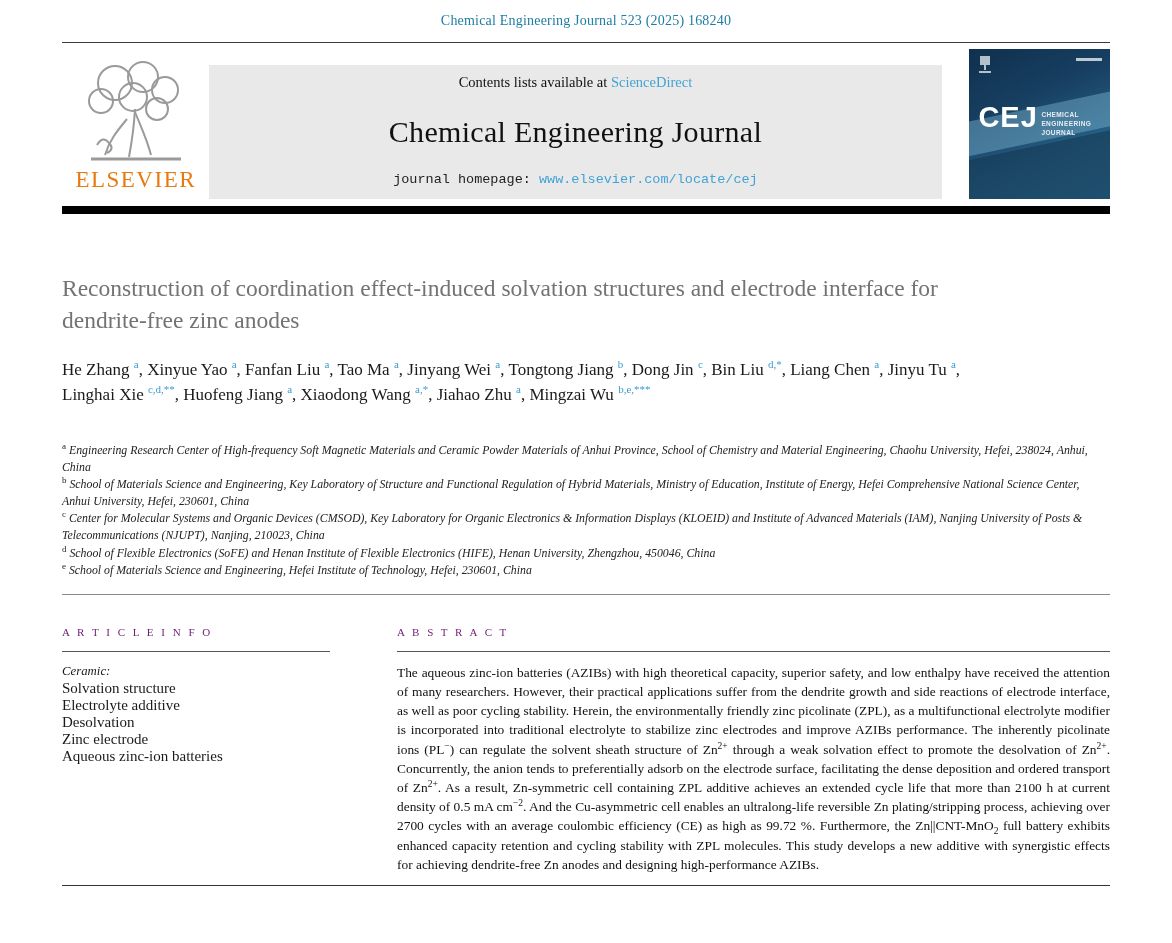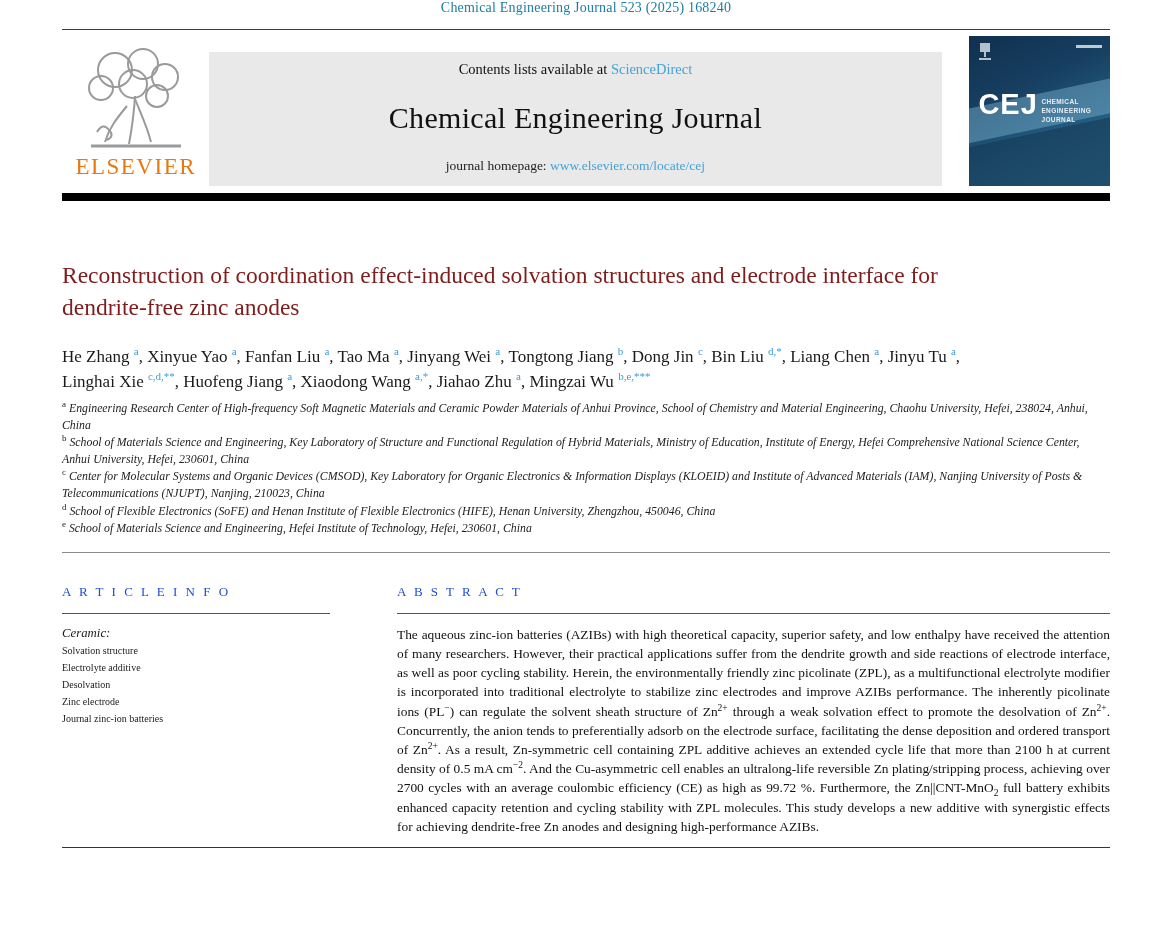--- a/index.html
+++ b/index.html
@@ -9,7 +9,7 @@
   .content { margin:0 62px; width:1048px; }
 
   
-  .citation { text-align:center; font-size:14px; color:#1d7ca3; letter-spacing:0.2px; }
+  .citation { text-align:center; padding-top:13px; font-size:14px; color:#1d7ca3; letter-spacing:0.2px; }
   .top-rule { border:none; border-top:1.5px solid #3d3d3d; margin-top:13px; }
 
   

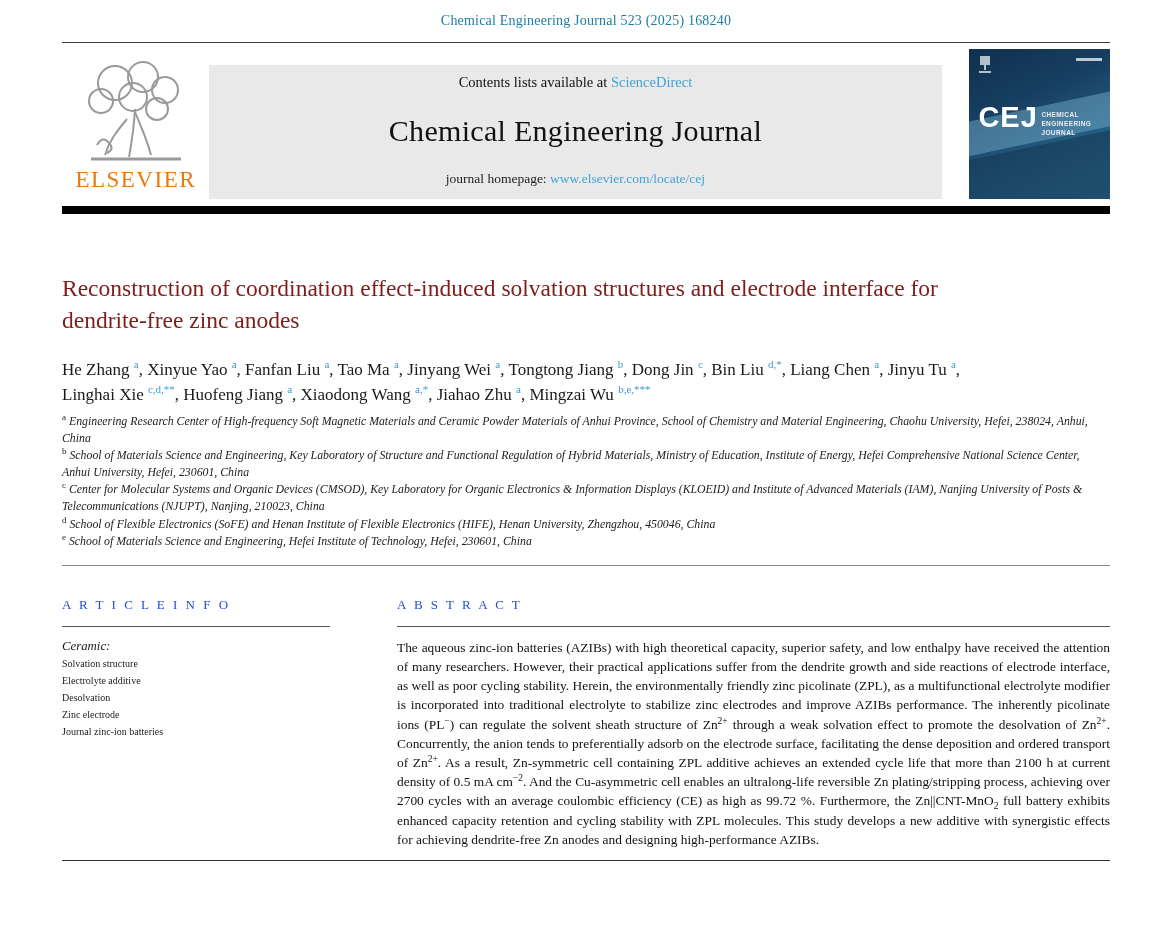--- a/index.html
+++ b/index.html
@@ -22,7 +22,7 @@
   .contents-line { font-size:14.5px; color:#111; }
   .link { color:#44a3d6; text-decoration:none; cursor:pointer; }
   .journal-name { font-size:30px; color:#111; letter-spacing:0.3px; }
-  .homepage-line { font-family:Liberation Serif, serif; font-size:13.5px; color:#222; }
+  .homepage-line { font-family:Liberation Mono, monospace; font-size:13.5px; color:#222; }
   .cover-col { width:144px; height:150px; margin-left:27px; position:relative;
                background:linear-gradient(155deg,#10304e 0%,#173f61 35%,#266186 70%,#2e7096 100%); overflow:hidden; }
   .cover-col::before { content:""; position:absolute; left:-30px; top:58px; width:200px; height:34px;

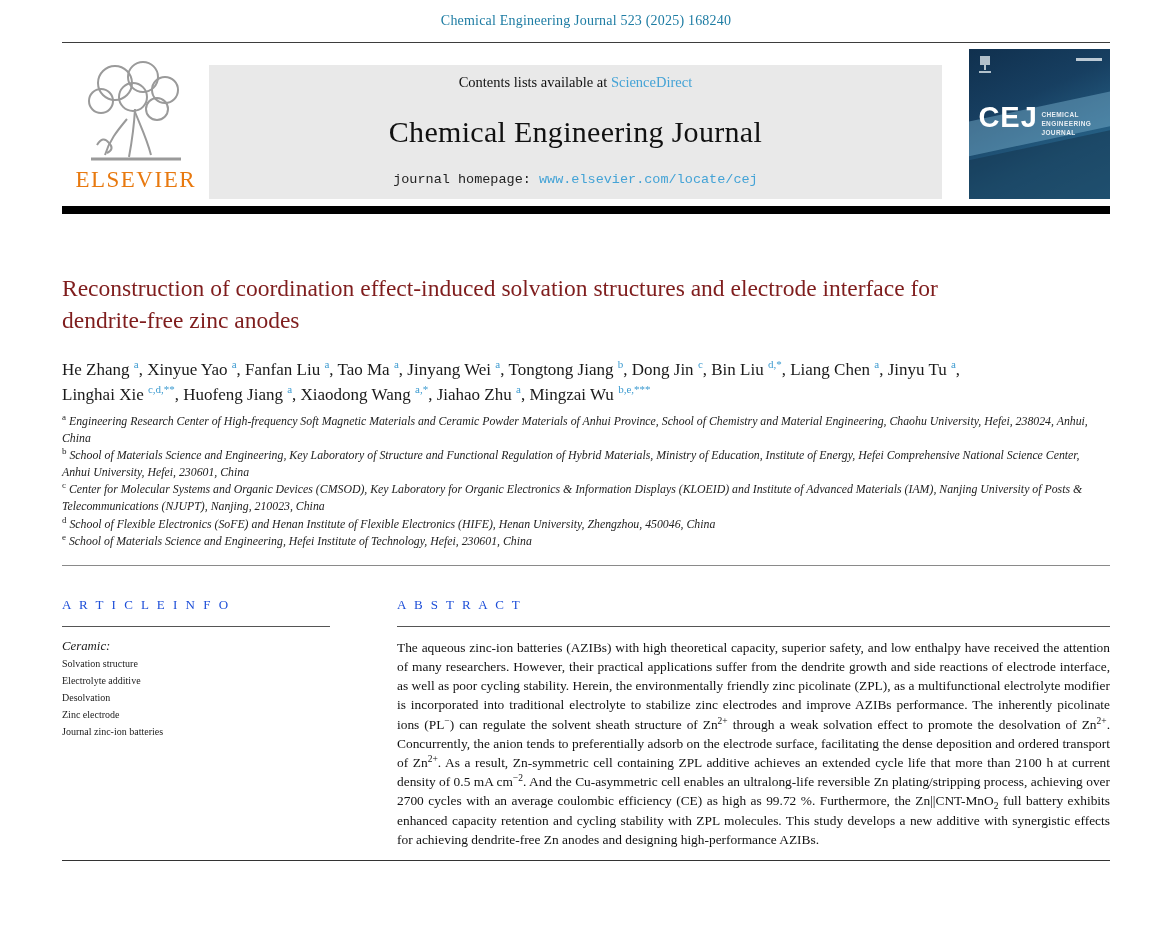--- a/index.html
+++ b/index.html
@@ -44,7 +44,7 @@
   .black-bar { height:8px; background:#000; margin-top:7px; }
 
   
-  .article-title { margin-top:58px; font-size:23.5px; line-height:32px; color:#7f1d1d; width:950px; }
+  .article-title { margin-top:58px; font-size:23.5px; line-height:32px; color:#737373; width:950px; }
   .authors { margin-top:21px; font-size:17px; line-height:25px; width:920px; color:#1a1a1a; }
   .authors sup { color:#3d9bd0; font-size:11px; line-height:0; }
   .affiliations { margin-top:6px; font-size:11.8px; line-height:17.1px; color:#222; }

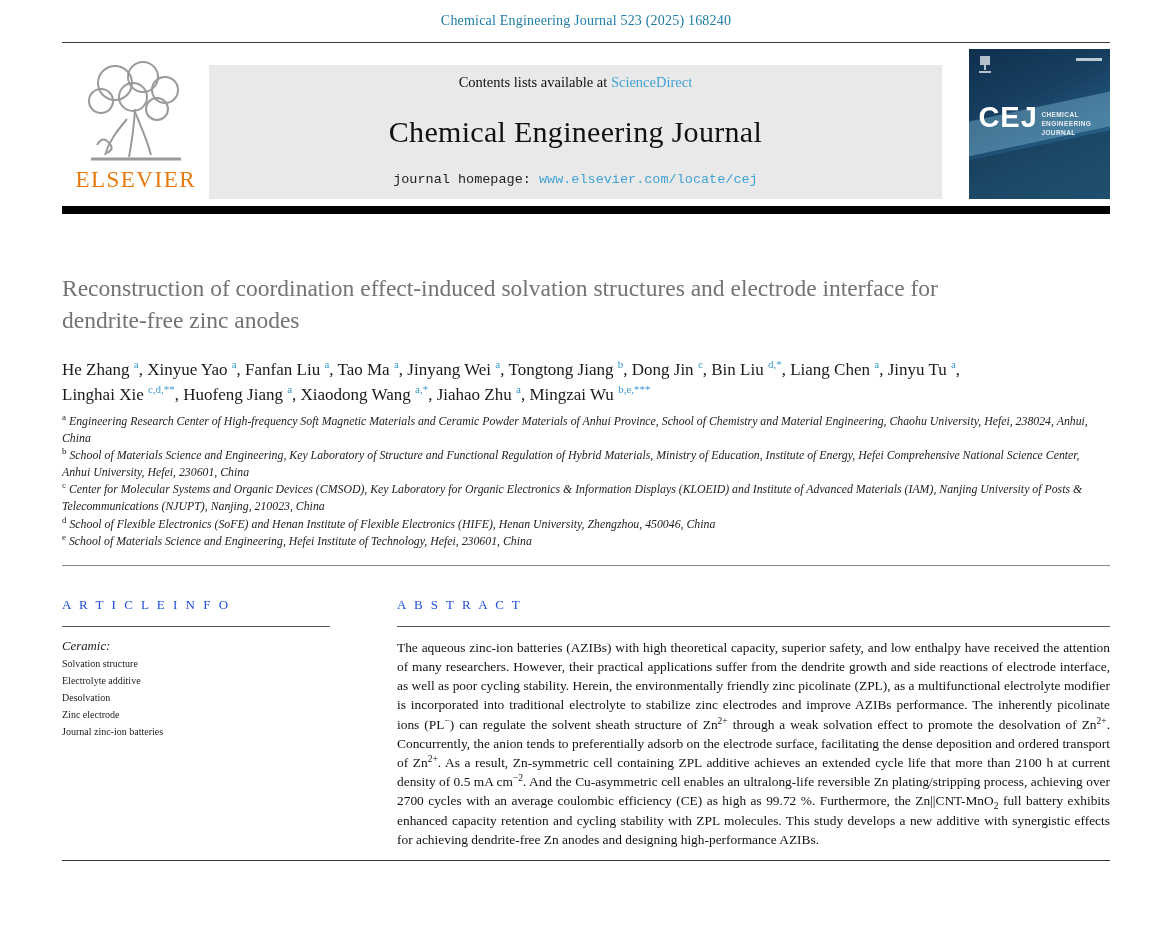--- a/index.html
+++ b/index.html
@@ -47,7 +47,7 @@
   .article-title { margin-top:58px; font-size:23.5px; line-height:32px; color:#737373; width:950px; }
   .authors { margin-top:21px; font-size:17px; line-height:25px; width:920px; color:#1a1a1a; }
   .authors sup { color:#3d9bd0; font-size:11px; line-height:0; }
-  .affiliations { margin-top:6px; font-size:11.8px; line-height:17.1px; color:#222; }
+  .affiliations { margin-top:35px; font-size:11.8px; line-height:17.1px; color:#222; }
   .affiliations .aff { font-style:italic; }
   .affiliations sup { font-style:normal; font-size:9px; line-height:0; }
 

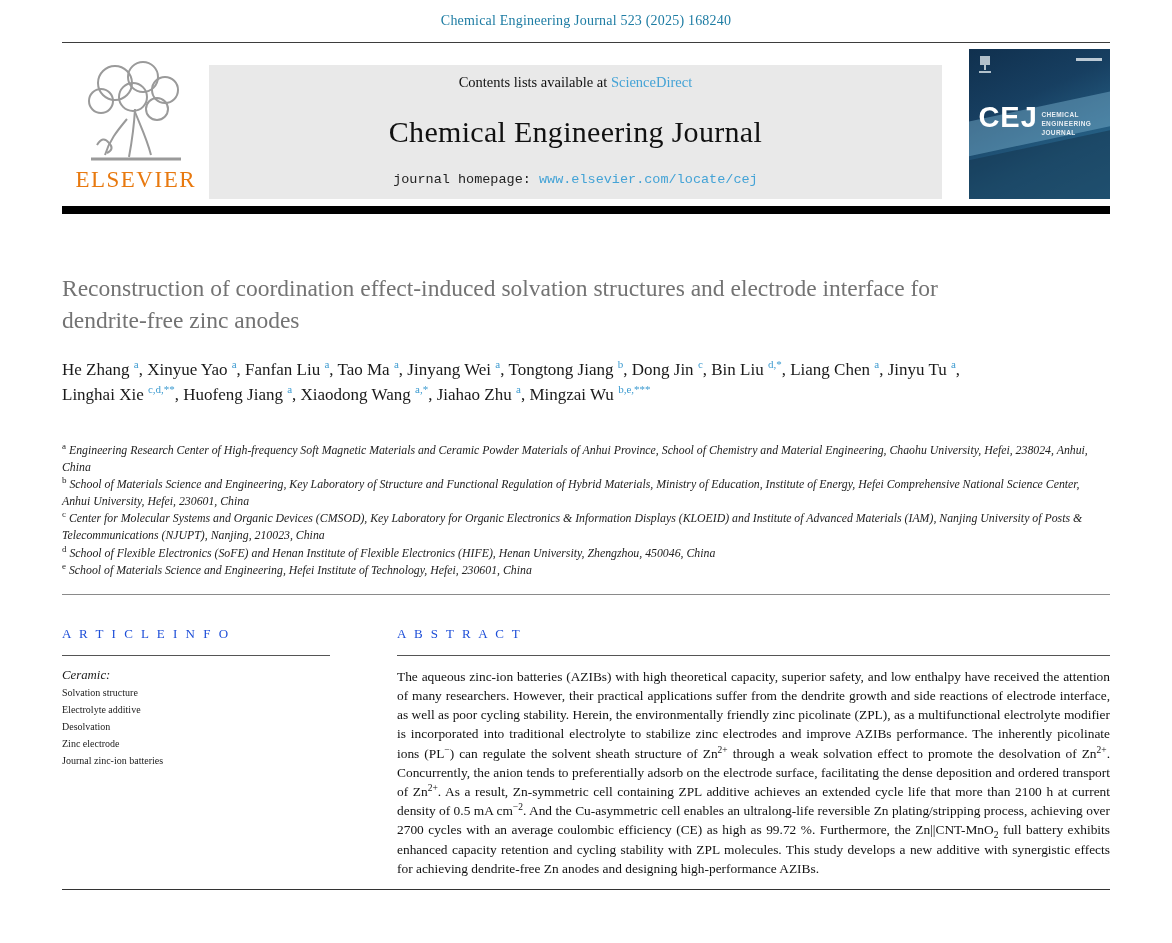--- a/index.html
+++ b/index.html
@@ -57,7 +57,7 @@
   .cols { display:flex; justify-content:space-between; margin-top:31px; }
   .col-left { width:268px; }
   .col-right { width:713px; }
-  .sec-heading { font-size:13px; letter-spacing:1px; color:#1d4ed8; word-spacing:3px; }
+  .sec-heading { font-size:11px; letter-spacing:1px; color:#701a75; word-spacing:3px; }
   .sec-rule { border:none; border-top:1px solid #555; margin-top:13px; margin-bottom:11px; }
   .kw-label { font-style:italic; font-size:12.8px; line-height:17px; }
   .kw-item { font-size:10px; line-height:17px; }

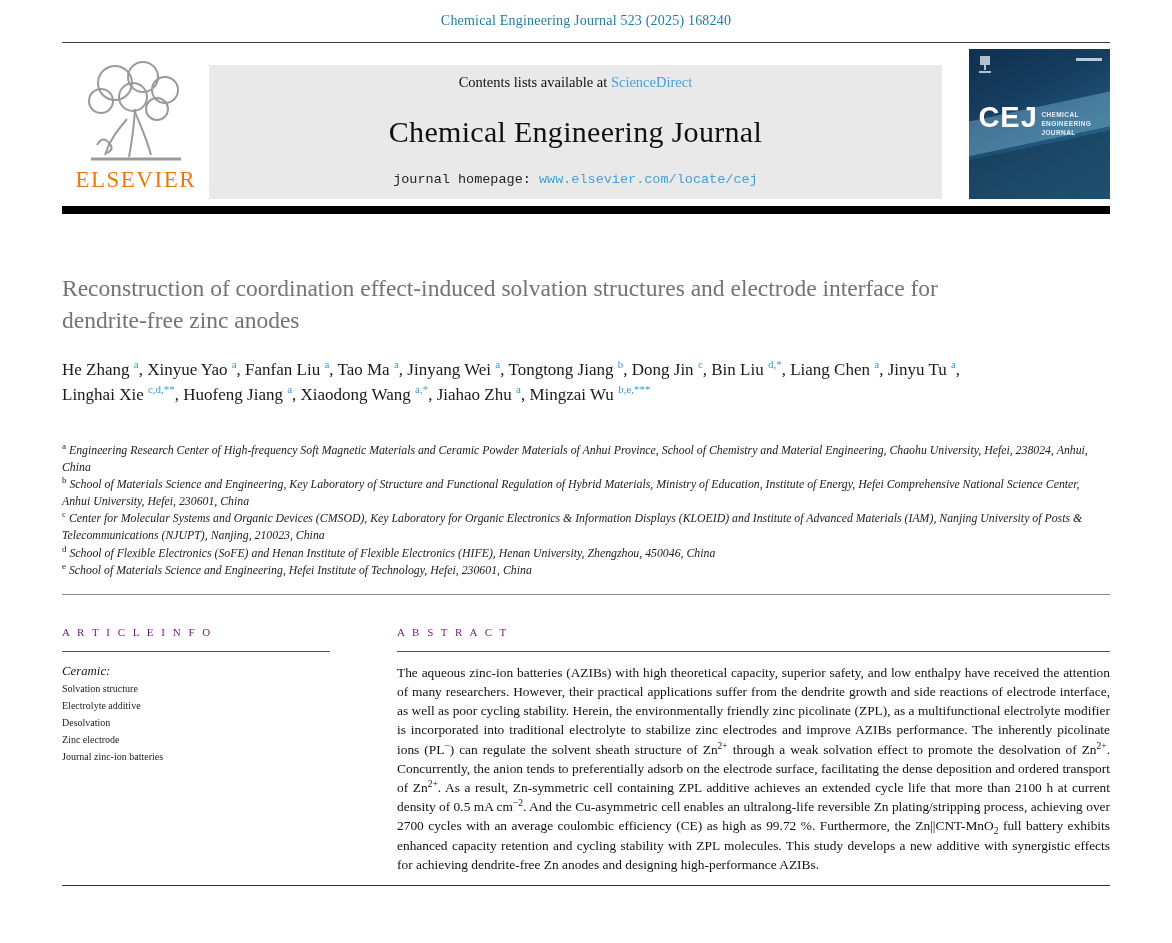--- a/index.html
+++ b/index.html
@@ -60,7 +60,7 @@
   .sec-heading { font-size:11px; letter-spacing:1px; color:#701a75; word-spacing:3px; }
   .sec-rule { border:none; border-top:1px solid #555; margin-top:13px; margin-bottom:11px; }
   .kw-label { font-style:italic; font-size:12.8px; line-height:17px; }
-  .kw-item { font-size:10px; line-height:17px; }
+  .kw-item { font-size:15px; line-height:17px; }
   .abstract-text { font-size:13.4px; line-height:19.2px; text-align:justify; color:#111; }
   .abstract-text sup, .abstract-text sub { font-size:9.5px; line-height:0; }
   .bottom-rule { border:none; border-top:1px solid #333; margin-top:11px; }

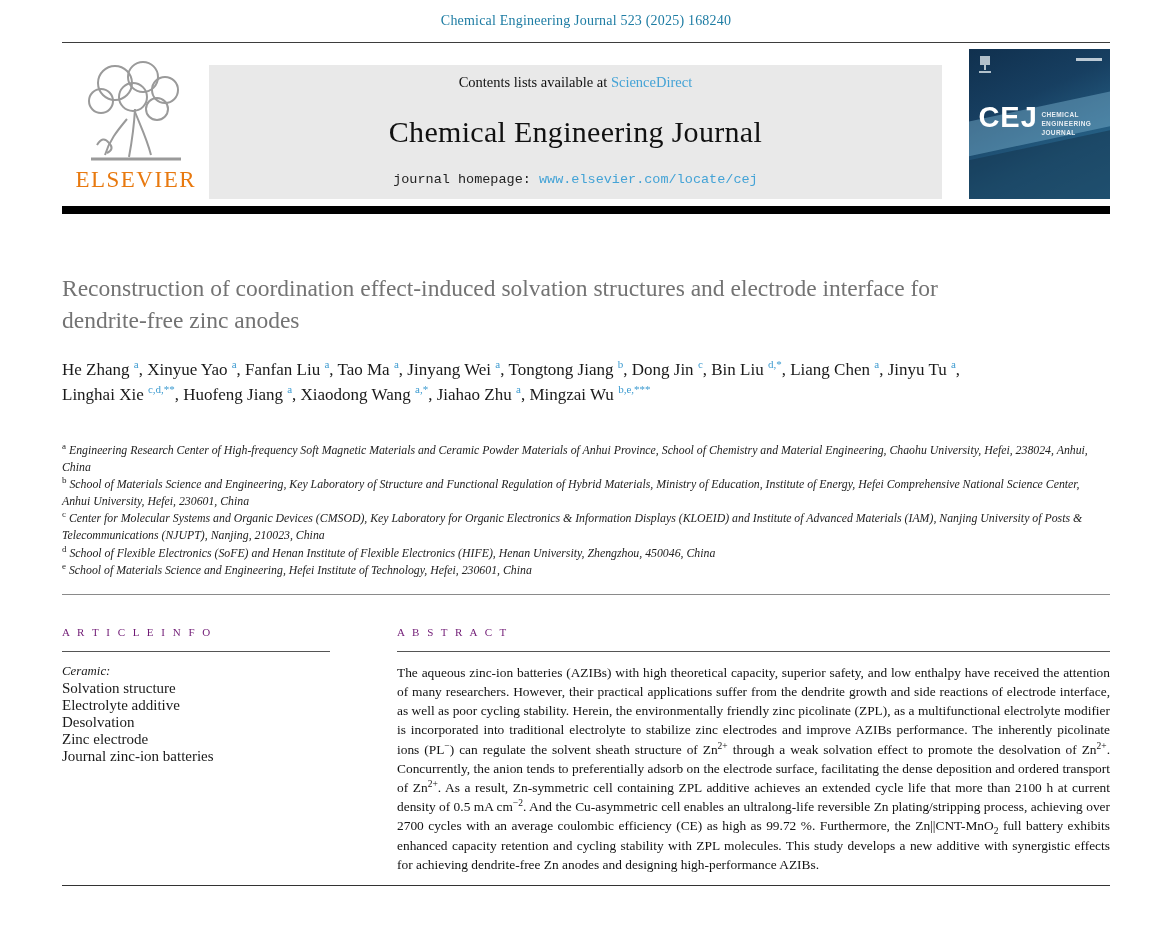--- a/index.html
+++ b/index.html
@@ -148,7 +148,7 @@
             <div class="kw-item">Electrolyte additive</div>
             <div class="kw-item">Desolvation</div>
             <div class="kw-item">Zinc electrode</div>
-            <div class="kw-item">Journal zinc-ion batteries</div>
+            <div class="kw-item">Aqueous zinc-ion batteries</div>
           </div>
       </div>
 

